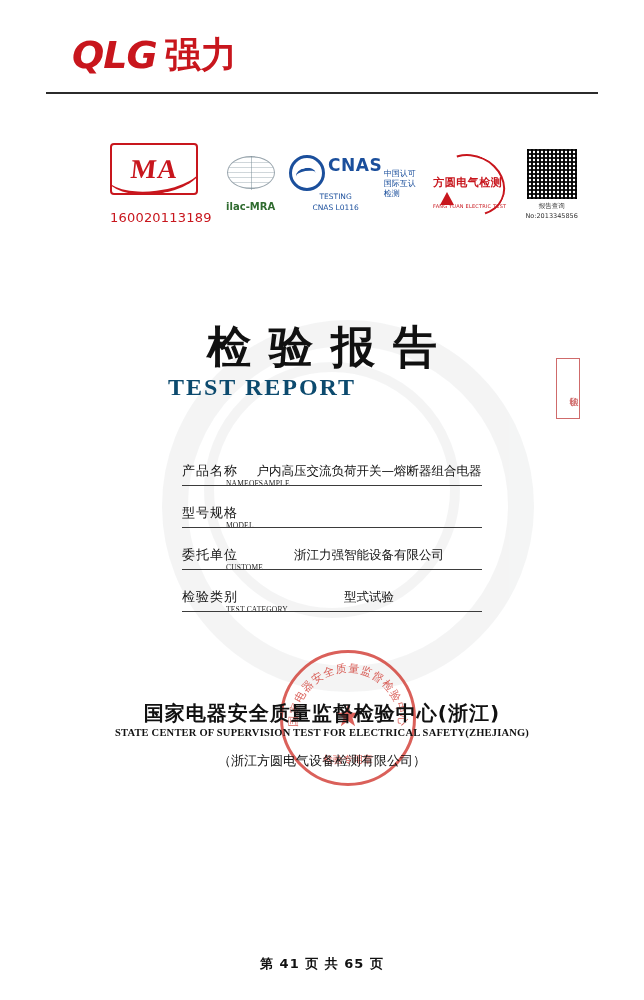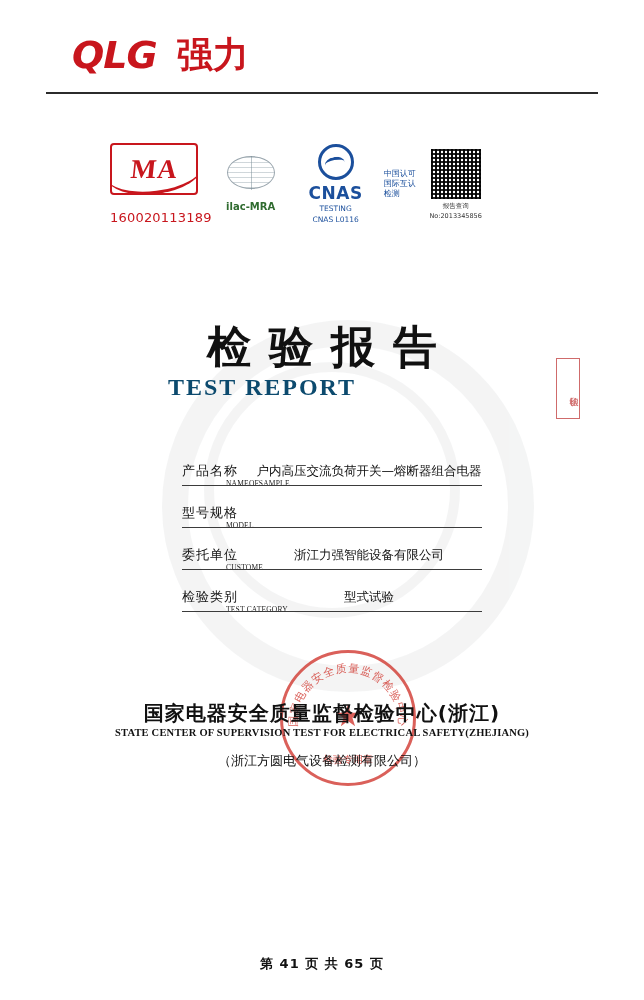--- a/index.html
+++ b/index.html
@@ -23,7 +23,7 @@
     top: 36px;
     display: flex;
     align-items: center;
-    gap: 20px;
+    gap: 8px;
   }
   .brand-qlg {
     font-family: "DejaVu Sans", sans-serif;

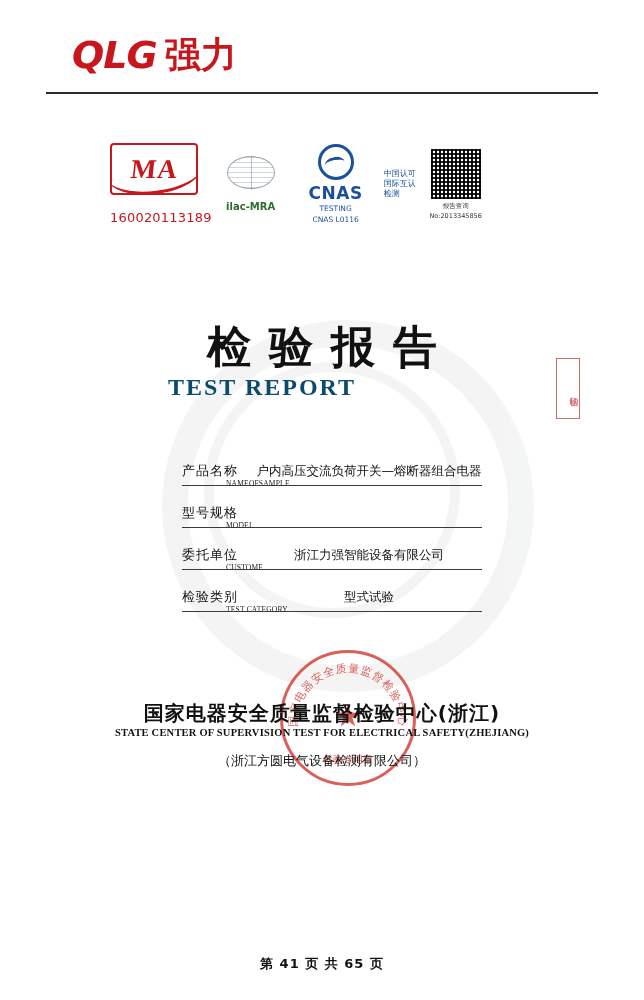--- a/index.html
+++ b/index.html
@@ -152,9 +152,8 @@
   }
   .cnas-mark {
     display: flex;
-    align-items: center;
+    align-items: flex-start;
     gap: 3px;
-    flex-direction: column;
   }
   .cnas-circle {
     width: 30px;

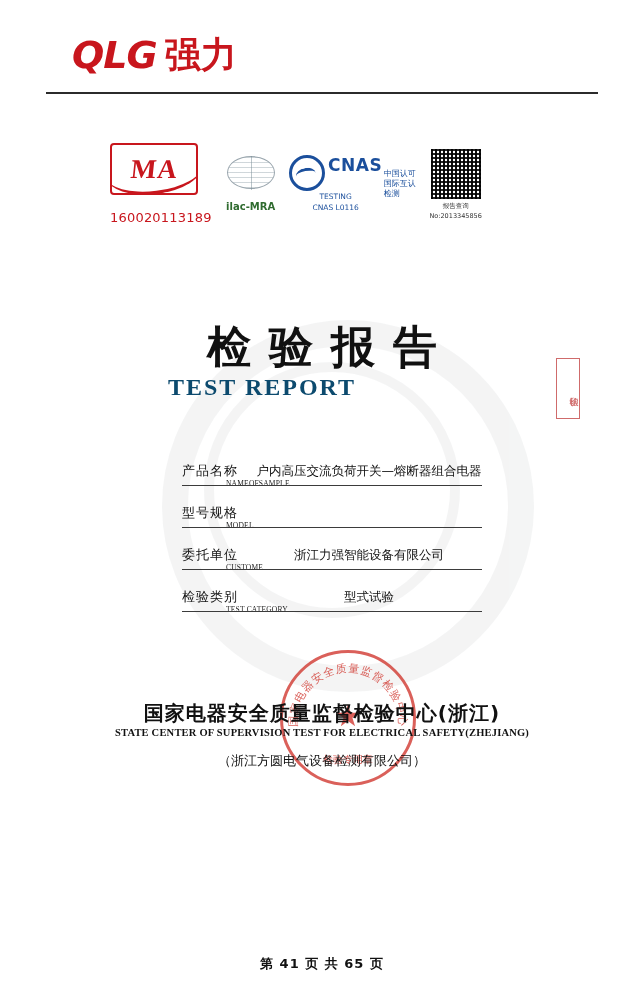--- a/index.html
+++ b/index.html
@@ -538,6 +538,12 @@
     <div>检测</div>
   </div>
 
+  <div class="logo fy-box">
+    <span class="fy-arc"></span>
+    <span class="fy-tri"></span>
+    <span class="fy-text">方圆电气检测</span>
+    <span class="fy-sub">FANG YUAN ELECTRIC TEST</span>
+  </div>
 
   <div class="logo qr-box">
     <div class="qr"></div>

